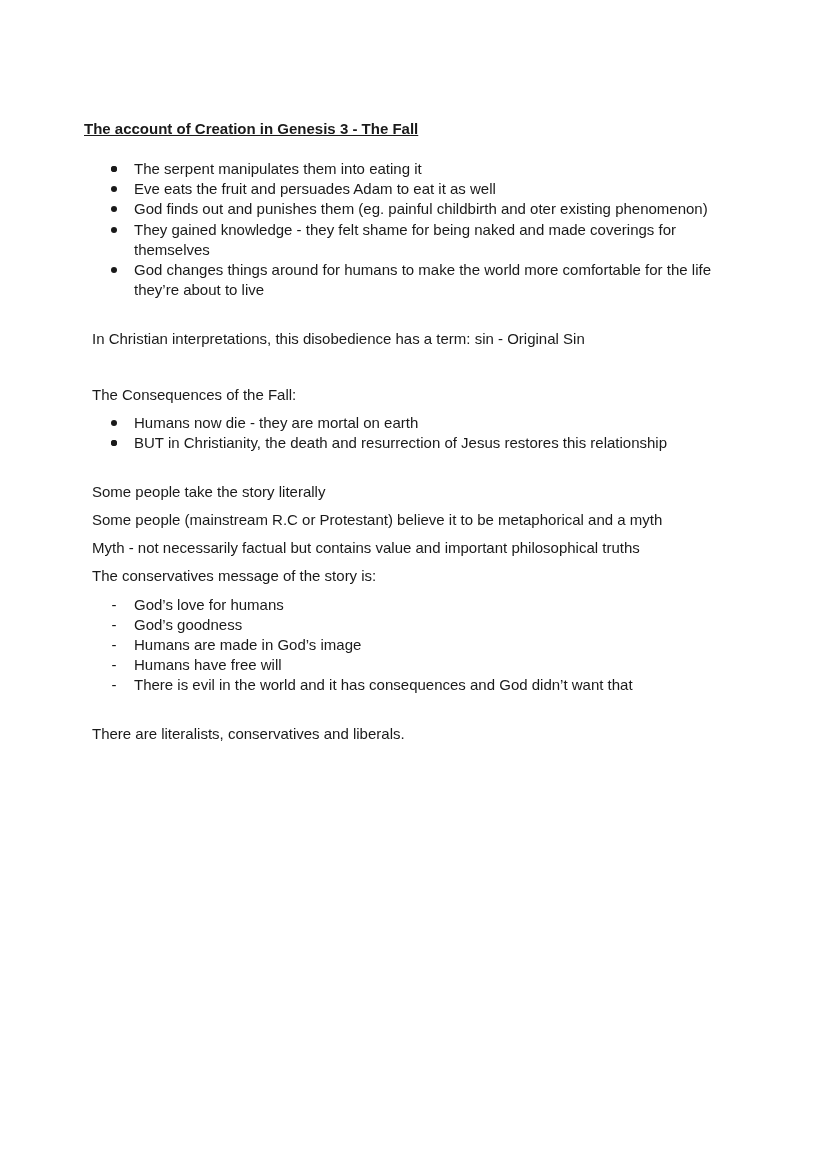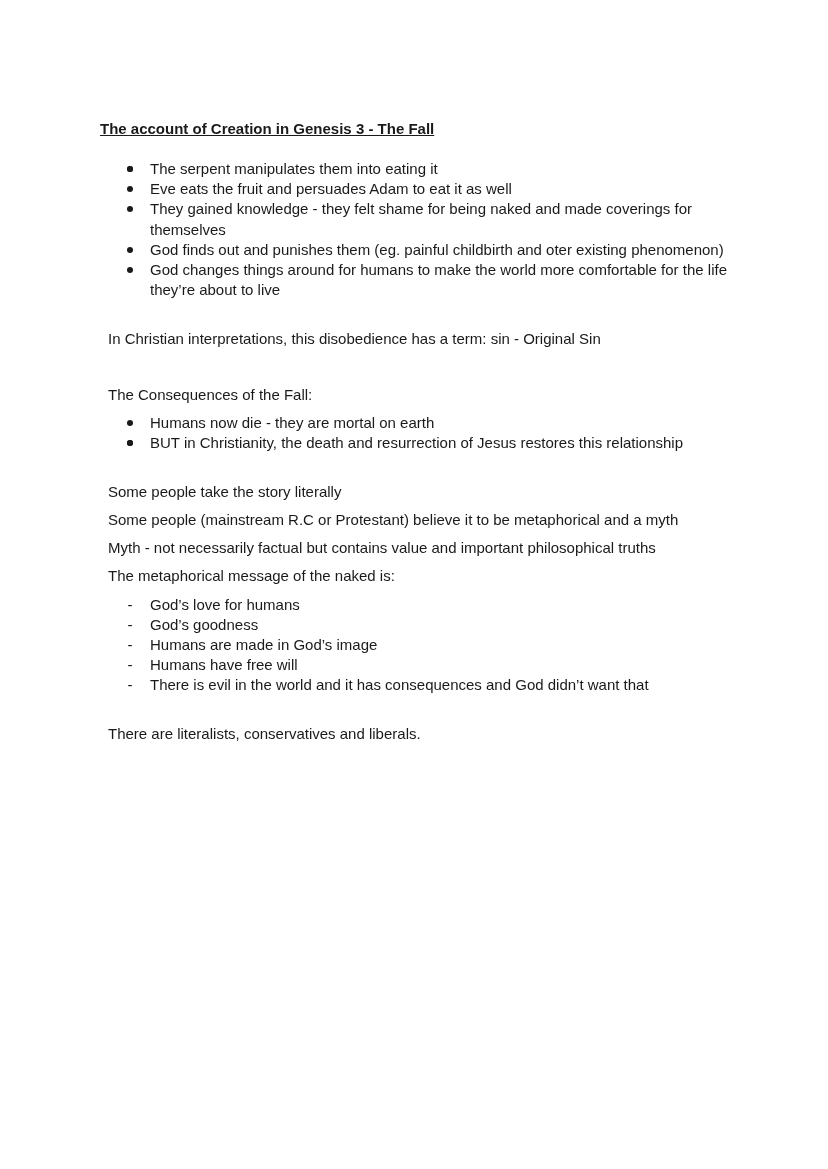--- a/index.html
+++ b/index.html
@@ -18,7 +18,7 @@
     }
     .page {
       position: absolute;
-      left: 100px;
+      left: 84px;
       top: 119px;
       width: 640px;
       line-height: 20.2px;

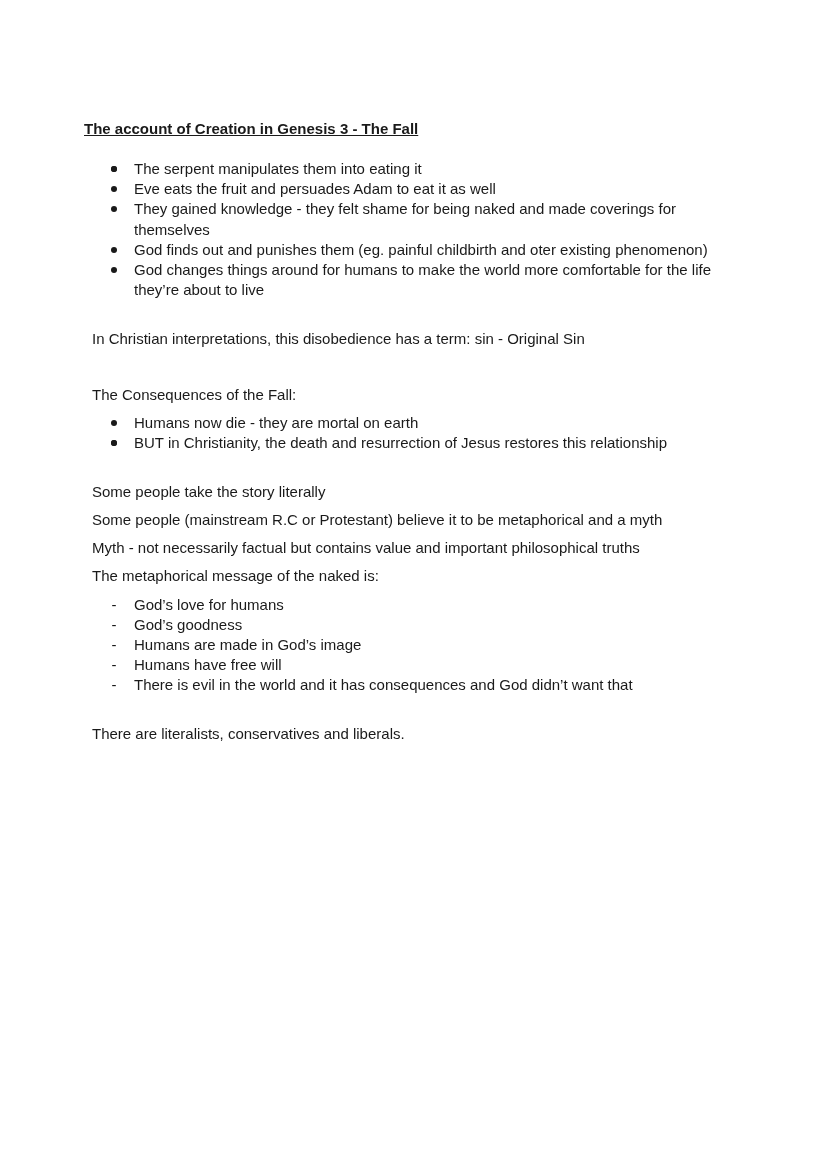--- a/index.html
+++ b/index.html
@@ -88,11 +88,11 @@
     </li>
     <li>
       <span class="marker"><span class="bullet-dot"></span></span>
-      <span>They gained knowledge - they felt shame for being naked and made coverings for themselves</span>
+      <span>God finds out and punishes them (eg. painful childbirth and oter existing phenomenon)</span>
     </li>
     <li>
       <span class="marker"><span class="bullet-dot"></span></span>
-      <span>God finds out and punishes them (eg. painful childbirth and oter existing phenomenon)</span>
+      <span>They gained knowledge - they felt shame for being naked and made coverings for themselves</span>
     </li>
     <li>
       <span class="marker"><span class="bullet-dot"></span></span>

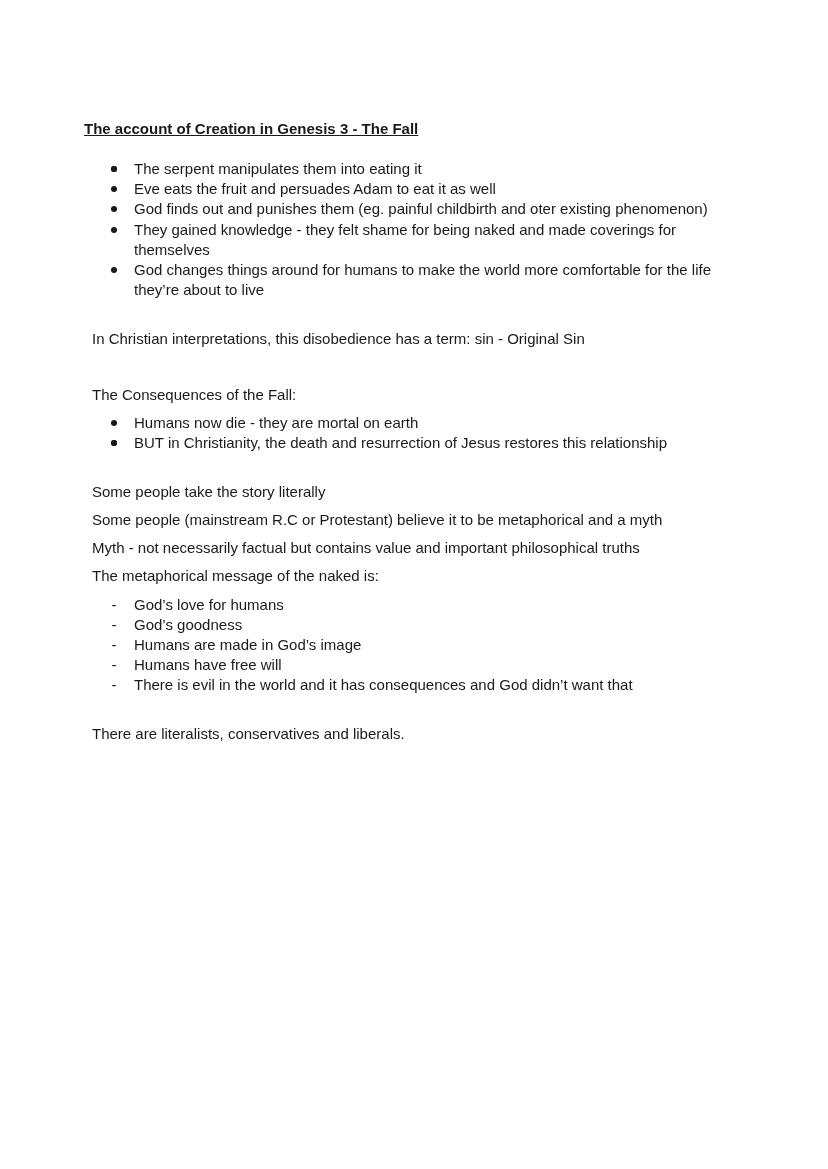--- a/index.html
+++ b/index.html
@@ -126,7 +126,7 @@
   <p class="line">Some people take the story literally</p>
   <p class="line">Some people (mainstream R.C or Protestant) believe it to be metaphorical and a myth</p>
   <p class="line">Myth - not necessarily factual but contains value and important philosophical truths</p>
-  <p class="line">The metaphorical message of the naked is:</p>
+  <p class="line">The conservatives message of the story is:</p>
 
   <ul class="list">
     <li>

